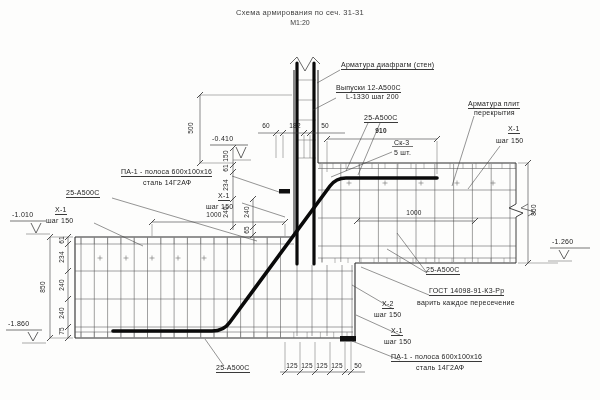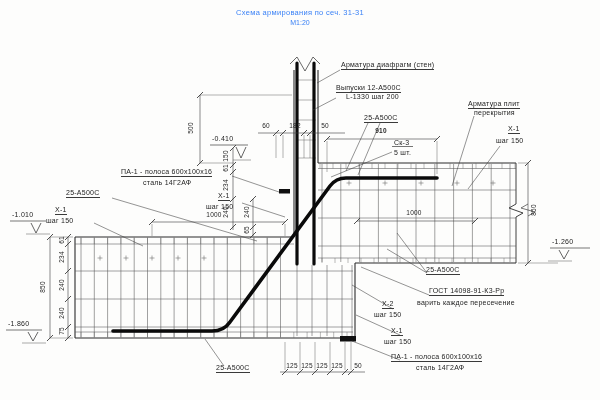--- a/index.html
+++ b/index.html
@@ -6,7 +6,7 @@
   #stage{position:relative;width:600px;height:400px;background:#fdfdfc;overflow:hidden;
          font-family:"Liberation Sans","DejaVu Sans",sans-serif;}
   #linework{position:absolute;left:0;top:0;}
-  #titleblock{position:absolute;left:0;top:8px;width:600px;text-align:center;color:#3b82f6;}
+  #titleblock{position:absolute;left:0;top:8px;width:600px;text-align:center;color:#404040;}
   #titleblock .t1{font-size:7.5px;letter-spacing:.3px;}
   #titleblock .t2{font-size:7px;margin-top:2px;}
   .lbl{position:absolute;color:#232323;font-size:7px;letter-spacing:.25px;white-space:nowrap;line-height:1;}

